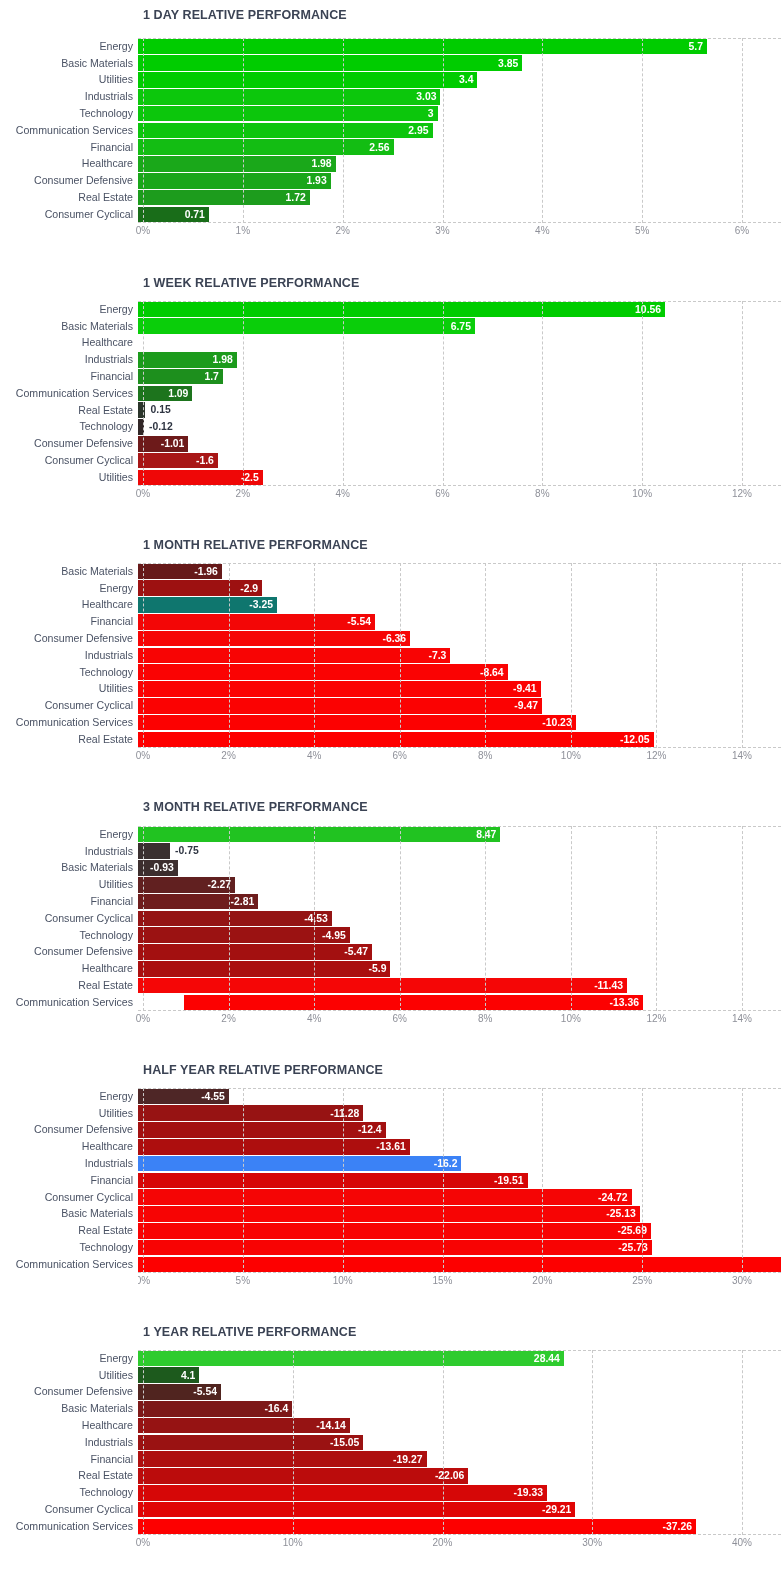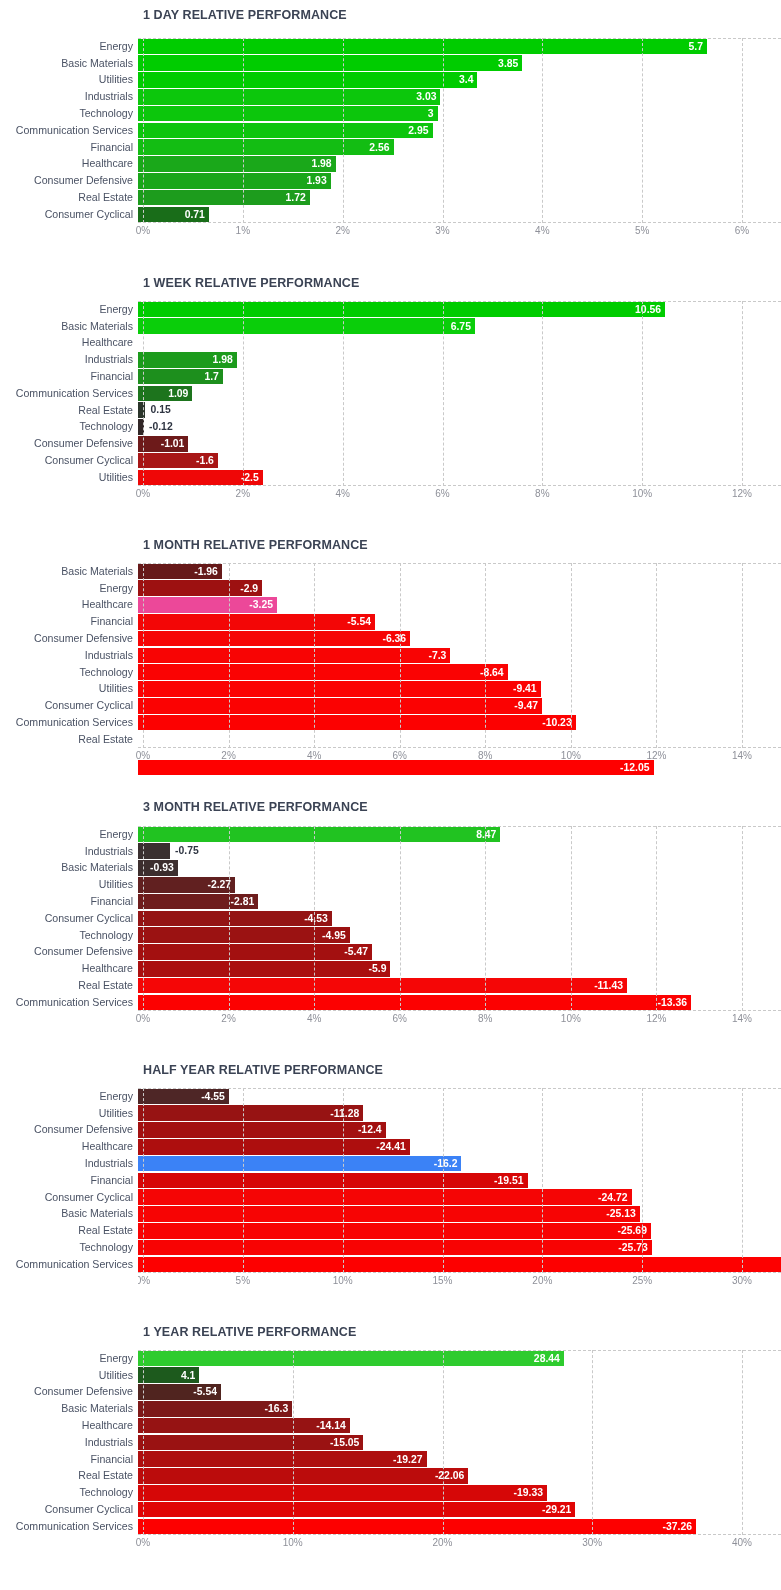--- a/index.html
+++ b/index.html
@@ -386,7 +386,7 @@
             <div class="row">
               <div class="row-label">Healthcare</div>
               <div class="bar-area">
-                <div class="bar" style="width: 139.054px; background: #ec4899;">
+                <div class="bar" style="width: 139.054px; background: #0f766e;">
                   <span class="bar-val">-3.25</span>
                 </div>
               </div>

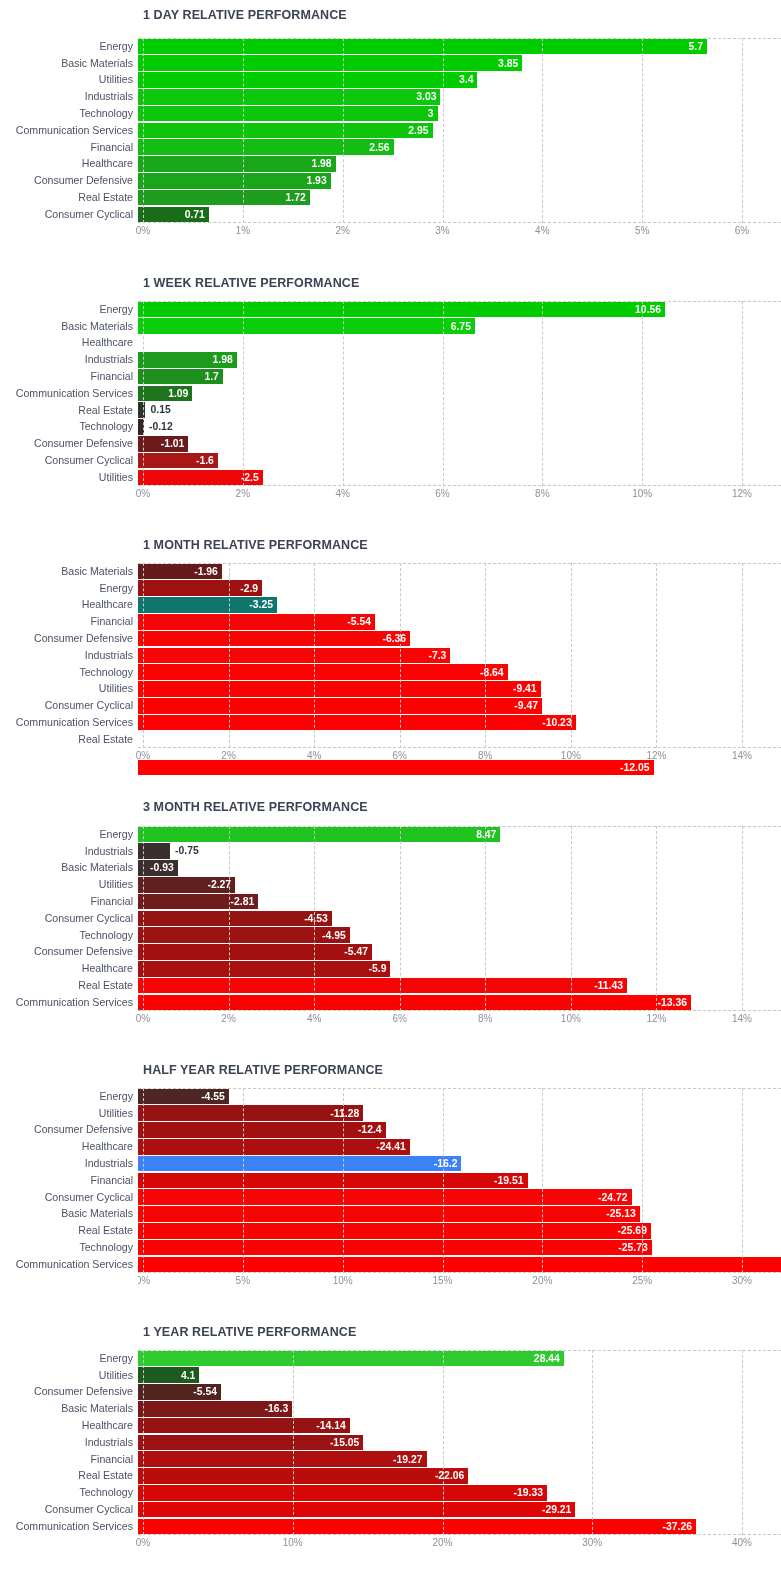--- a/index.html
+++ b/index.html
@@ -450,7 +450,7 @@
             <div class="row">
               <div class="row-label">Real Estate</div>
               <div class="bar-area">
-                <div class="bar" style="width: 515.568px; background: rgb(254, 0, 0); margin-top: 28px;">
+                <div class="bar" style="width: 515.568px; background: rgb(254, 0, 0);">
                   <span class="bar-val">-12.05</span>
                 </div>
               </div>

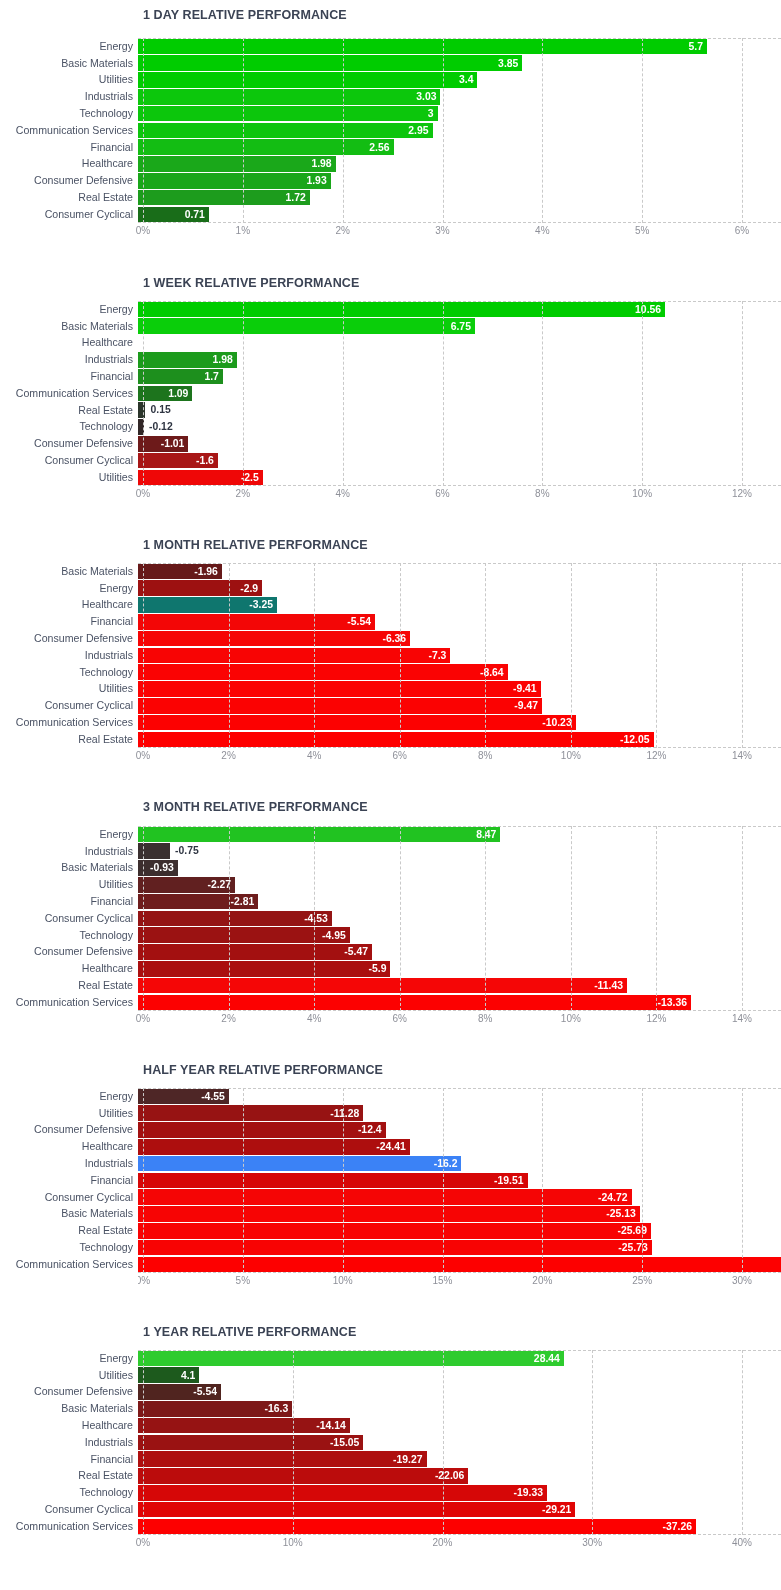--- a/index.html
+++ b/index.html
@@ -568,7 +568,7 @@
             <div class="row">
               <div class="row-label">Communication Services</div>
               <div class="bar-area">
-                <div class="bar" style="width: 553px; background: rgb(252, 1, 1);">
+                <div class="bar" style="width: 459px; background: rgb(252, 1, 1); margin-left: 46px;">
                   <span class="bar-val">-13.36</span>
                 </div>
               </div>

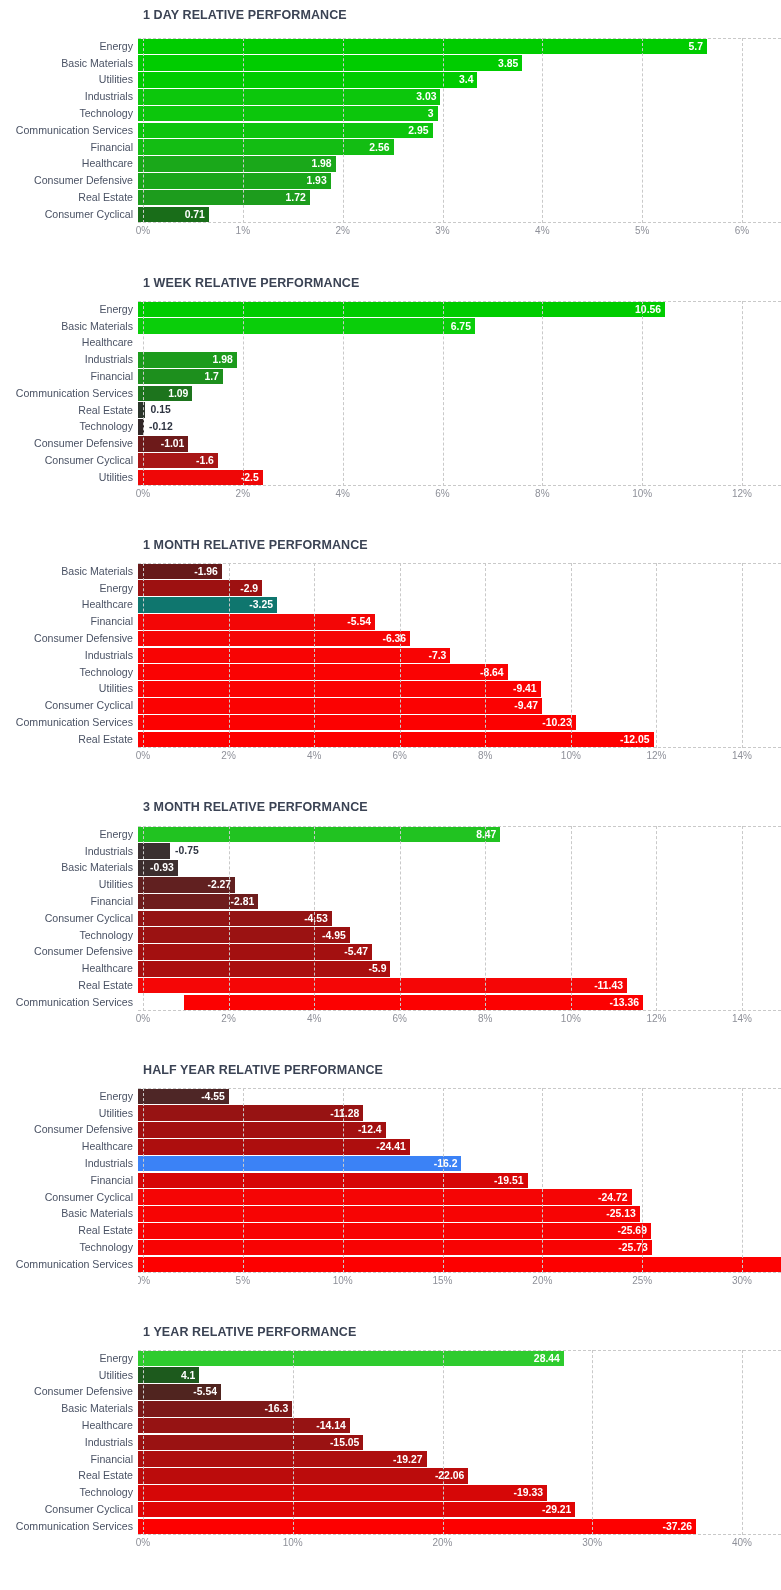--- a/index.html
+++ b/index.html
@@ -632,7 +632,7 @@
               <div class="row-label">Healthcare</div>
               <div class="bar-area">
                 <div class="bar" style="width: 271.746px; background: rgb(173, 14, 14);">
-                  <span class="bar-val">-24.41</span>
+                  <span class="bar-val">-13.61</span>
                 </div>
               </div>
             </div>

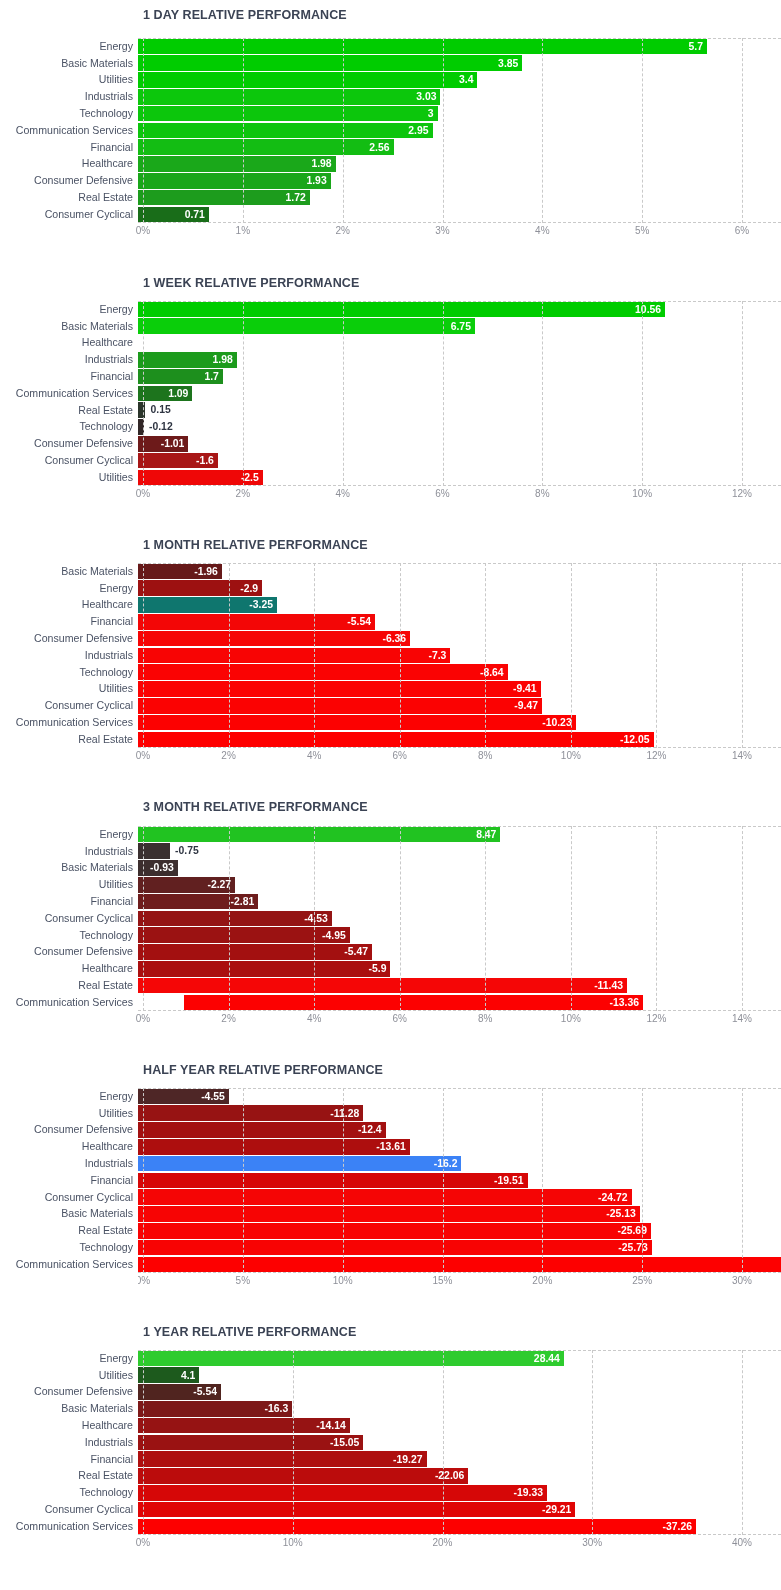--- a/index.html
+++ b/index.html
@@ -749,7 +749,7 @@
               <div class="row-label">Basic Materials</div>
               <div class="bar-area">
                 <div class="bar" style="width: 154.243px; background: rgb(125, 24, 24);">
-                  <span class="bar-val">-16.3</span>
+                  <span class="bar-val">-16.4</span>
                 </div>
               </div>
             </div>

